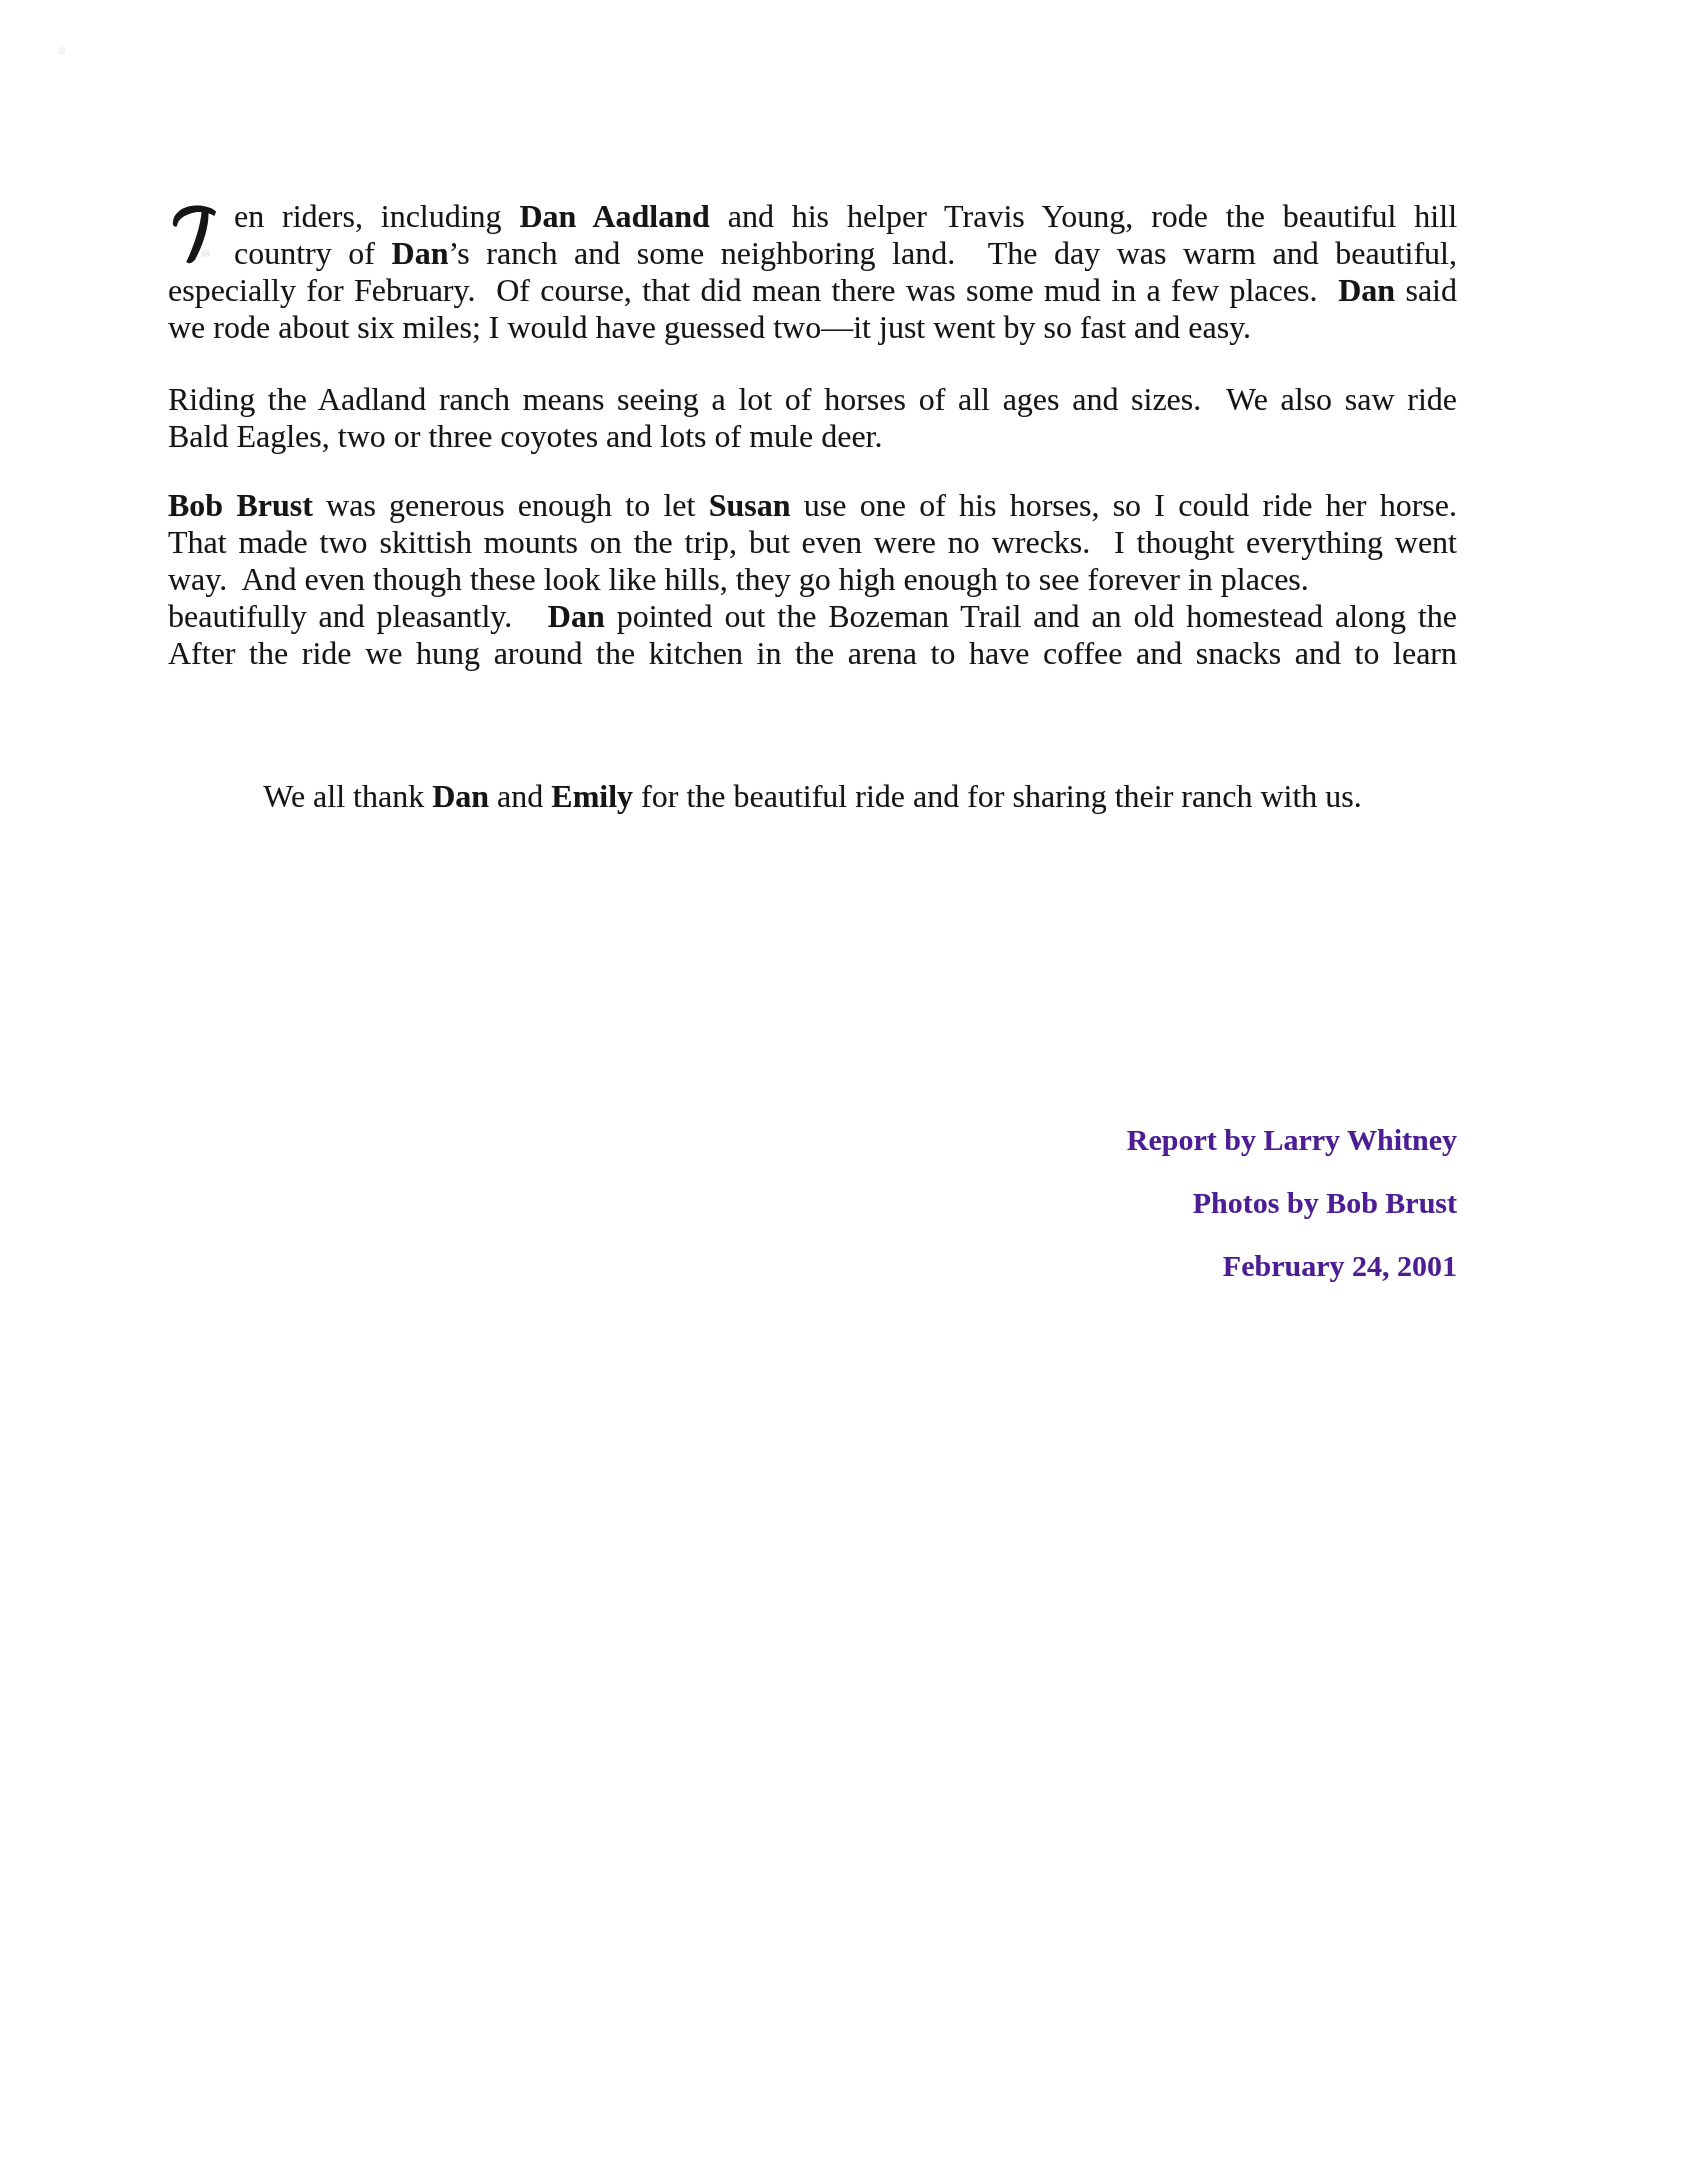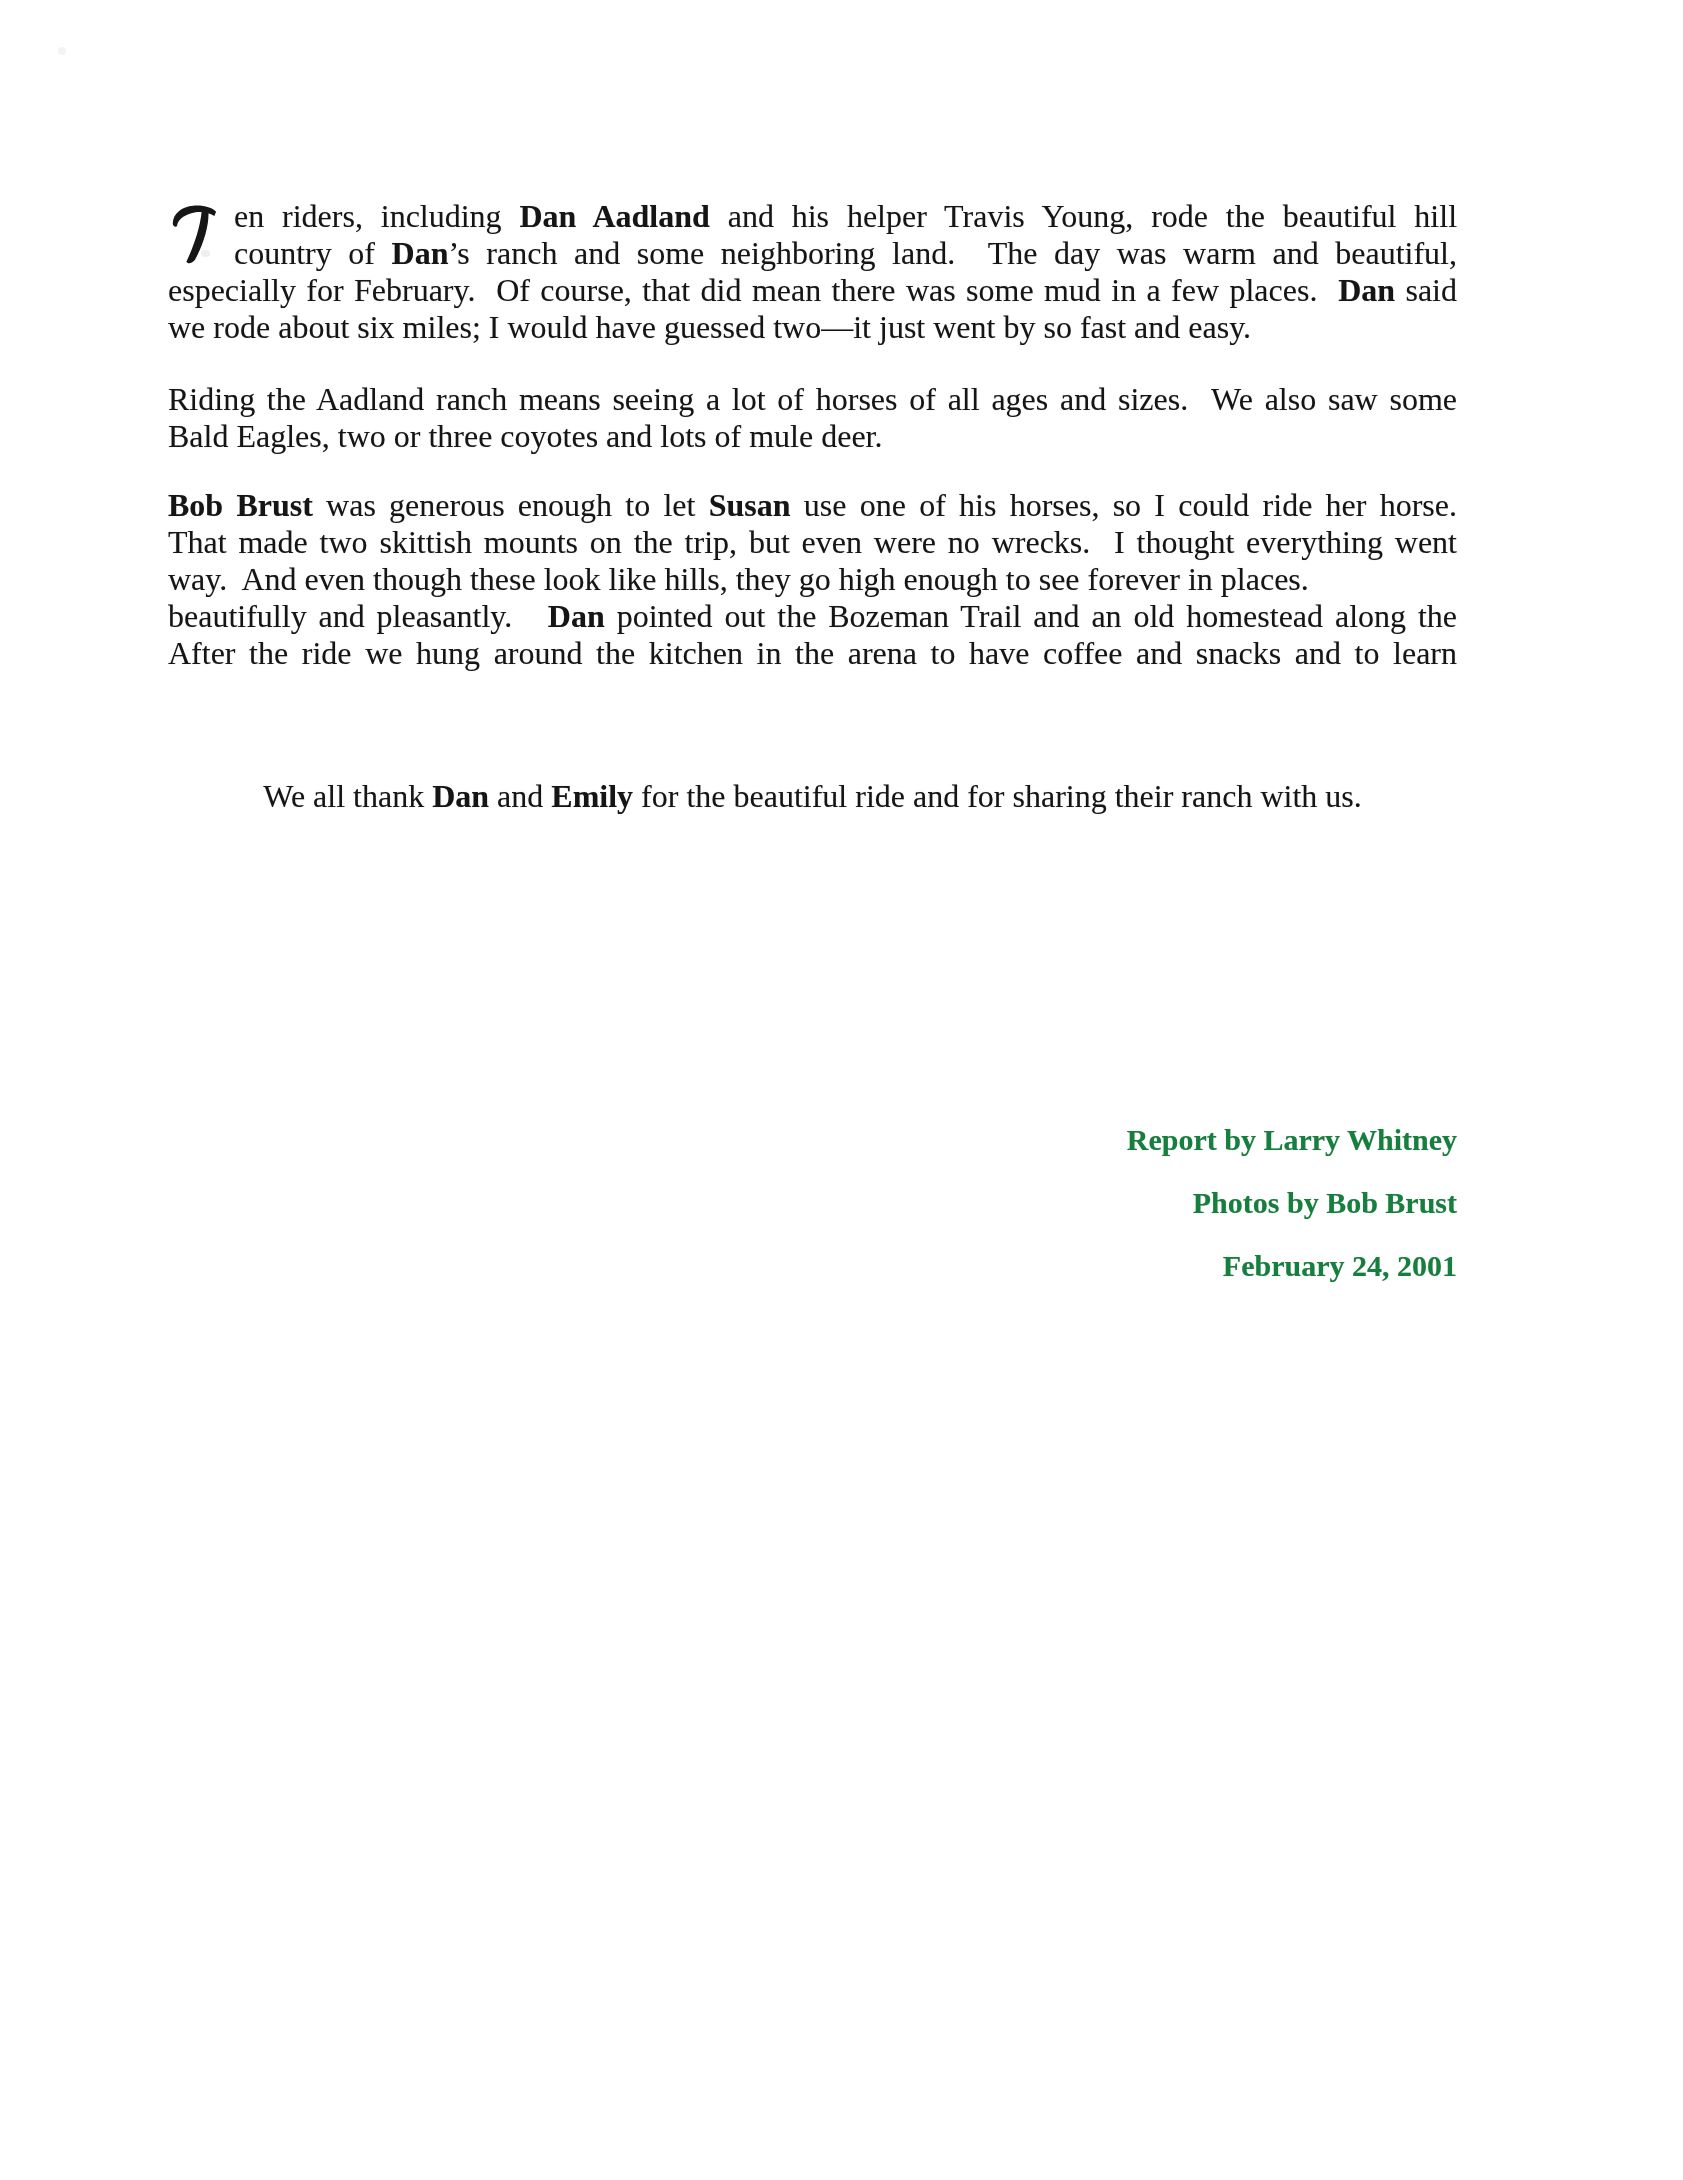--- a/index.html
+++ b/index.html
@@ -87,7 +87,7 @@
         <div class="line">we rode about six miles; I would have guessed two—it just went by so fast and easy.</div>
       </div>
       <div class="para p1">
-        <div class="line just">Riding the Aadland ranch means seeing a lot of horses of all ages and sizes.  We also saw some</div>
+        <div class="line just">Riding the Aadland ranch means seeing a lot of horses of all ages and sizes.  We also saw ride</div>
         <div class="line">Bald Eagles, two or three coyotes and lots of mule deer.</div>
       </div>
       <div class="para p2">

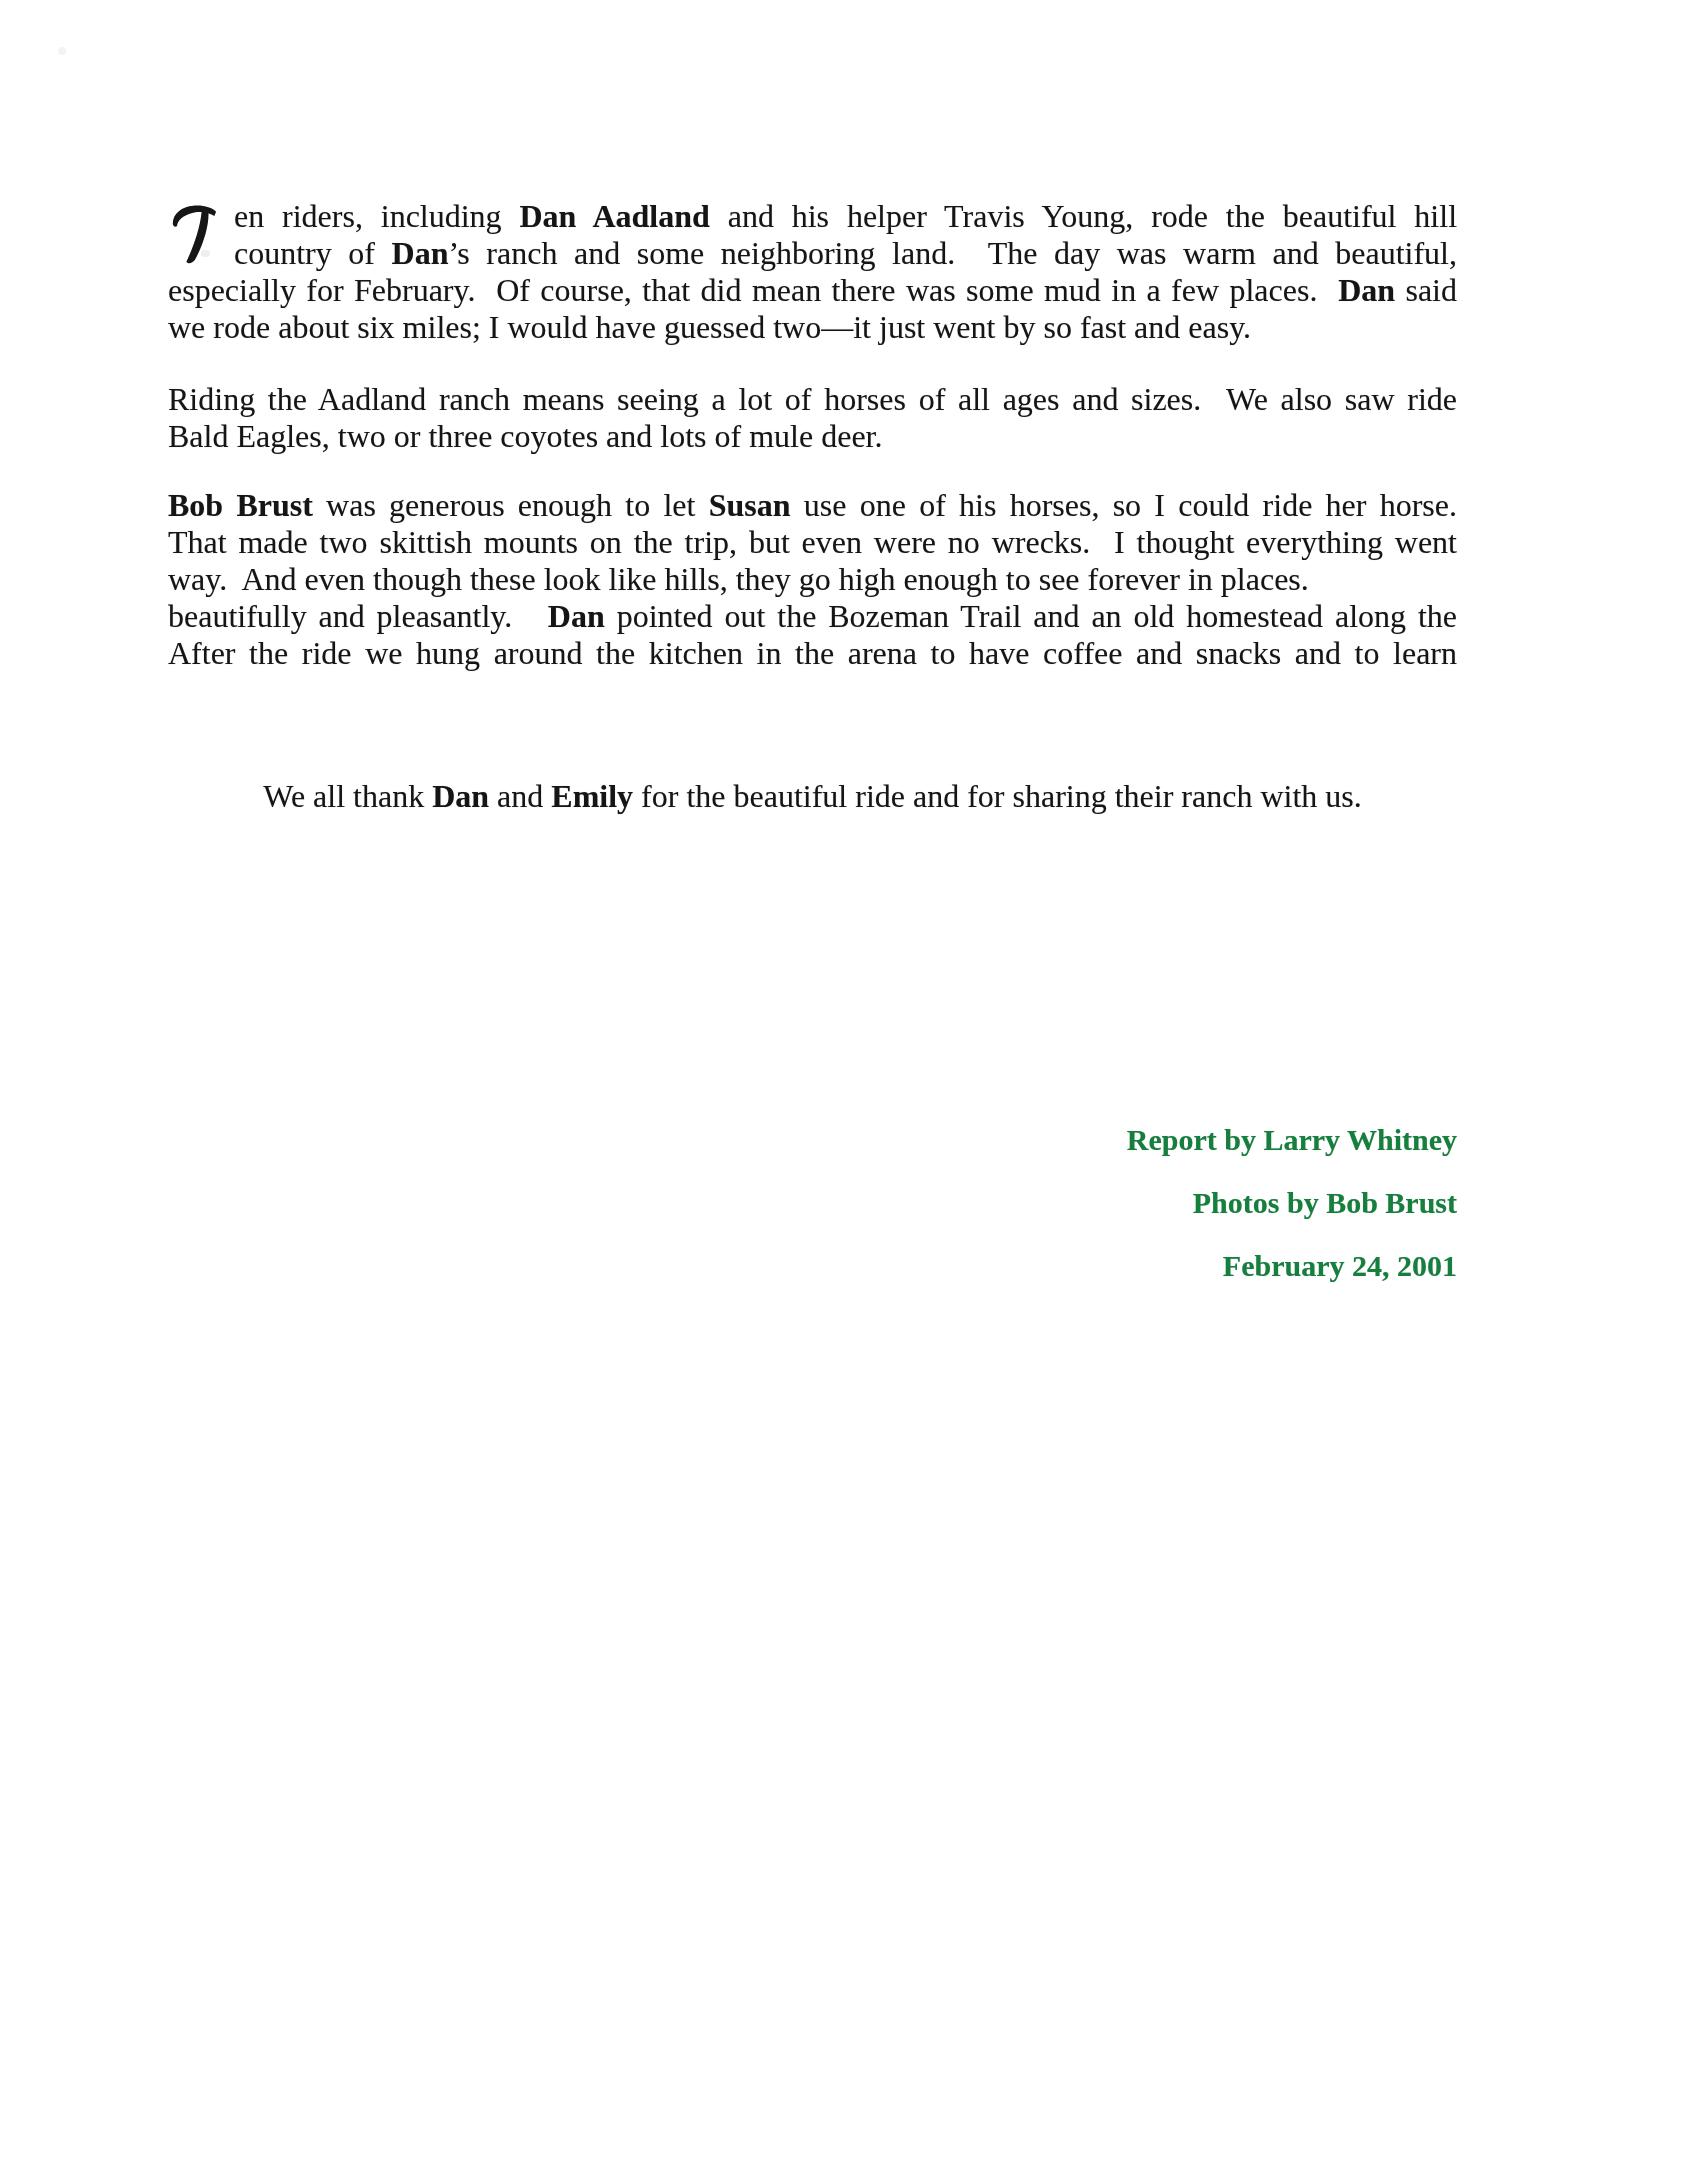--- a/index.html
+++ b/index.html
@@ -52,7 +52,7 @@
     font-size: 30px;
     line-height: 37px;
     font-weight: bold;
-    color: #15803d;
+    color: #4c1d95;
     text-shadow: 0 0 0.9px rgba(21,21,21,0.30);
   }
   #signature .sig-line { margin-bottom: 26px; }

